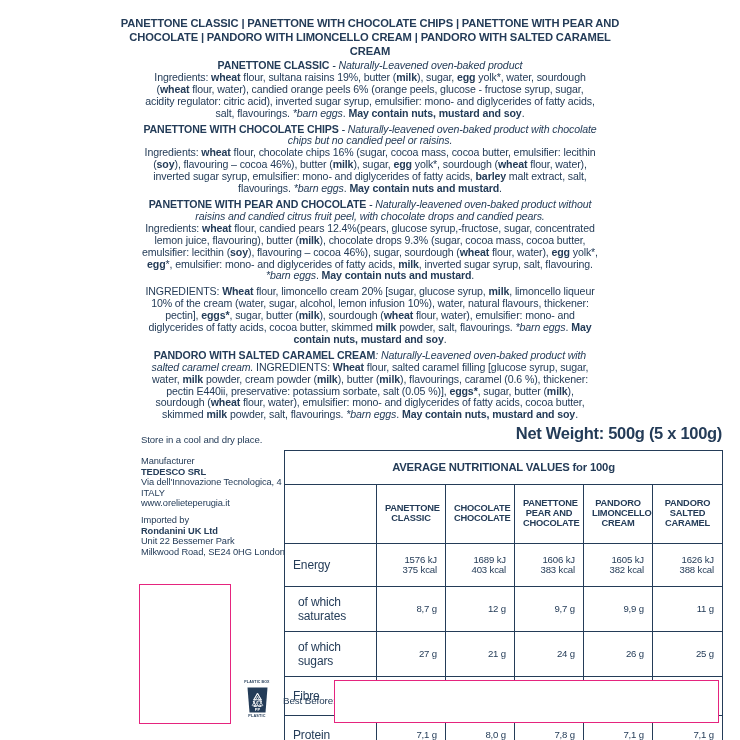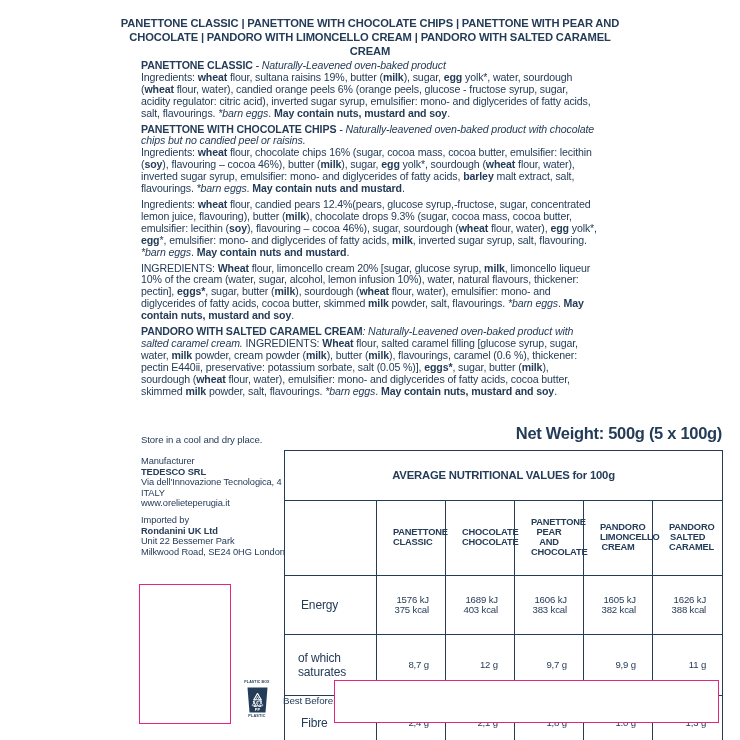--- a/index.html
+++ b/index.html
@@ -44,7 +44,7 @@
     text-align: left;
   }
   .sec { margin-bottom: 4.0px; }
-  .sec p { margin: 0; }
+  .sec p { margin: 0; text-align: center; }
   b { font-weight: bold; }
   i { font-style: italic; }
 

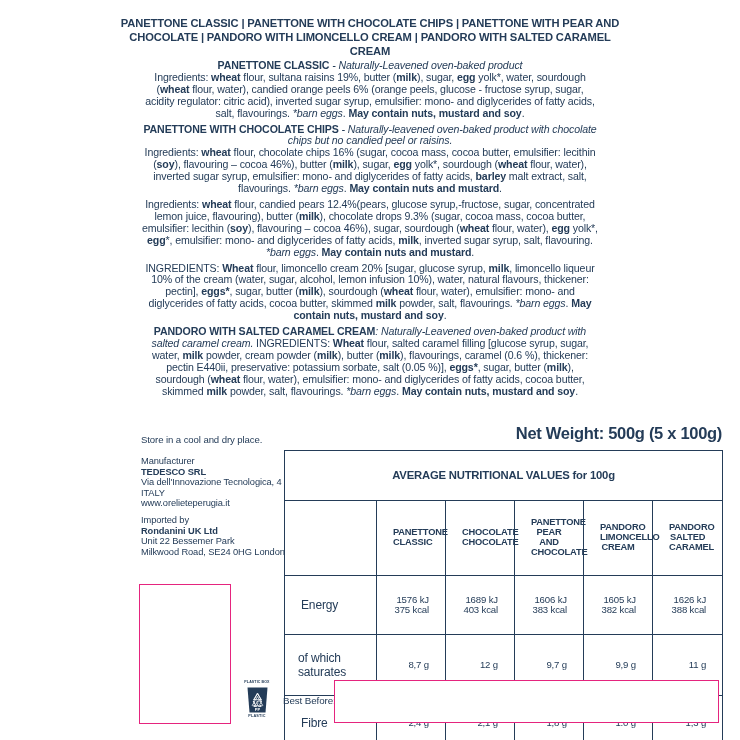--- a/index.html
+++ b/index.html
@@ -213,6 +213,7 @@
   </div>
 
   <div class="sec">
+    <p><b>PANETTONE WITH PEAR AND CHOCOLATE</b><i> - Naturally-leavened oven-baked product without raisins and candied citrus fruit peel, with chocolate drops and candied pears.</i></p>
     <p><span>Ingredients: </span><b>wheat</b> flour, candied pears 12.4%(pears, glucose syrup,-fructose, sugar, concentrated lemon juice, flavouring), butter (<b>milk</b>), chocolate drops 9.3% (sugar, cocoa mass, cocoa butter, emulsifier: lecithin (<b>soy</b>), flavouring – cocoa 46%), sugar, sourdough (<b>wheat</b> flour, water), <b>egg</b> yolk*, <b>egg</b>*, emulsifier: mono- and diglycerides of fatty acids, <b>milk</b>, inverted sugar syrup, salt, flavouring. <i>*barn eggs</i>. <b>May contain nuts and mustard</b>.</p>
   </div>
 

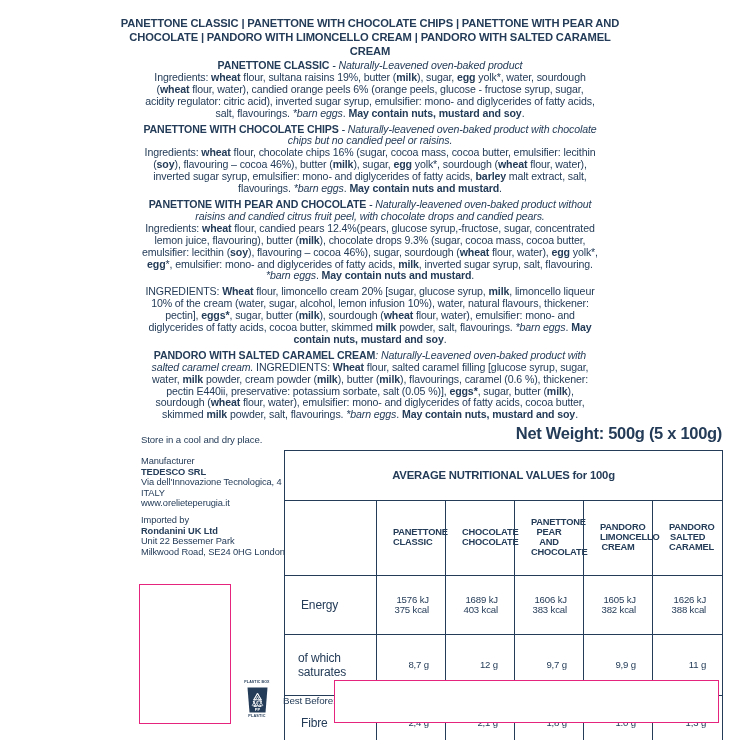--- a/index.html
+++ b/index.html
@@ -96,7 +96,7 @@
   table.nut th, table.nut td {
     border: 1.2px solid #243c58;
     color: #243c58;
-    padding: 16px;
+    padding: 8px;
   }
   .nut-title {
     text-align: center;

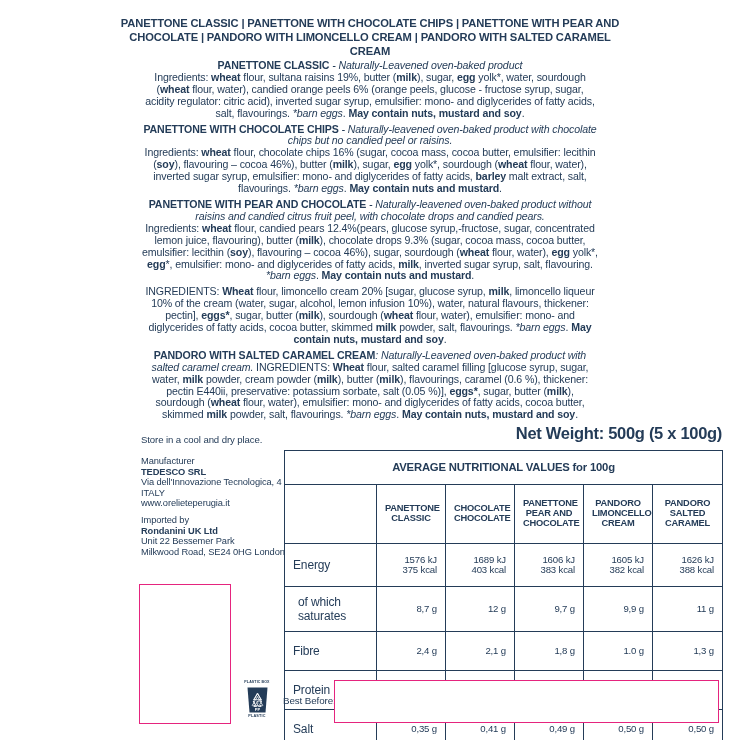--- a/index.html
+++ b/index.html
@@ -302,6 +302,14 @@
     </tr>
 
 
+    <tr>
+      <td class="row-label indent">of which sugars</td>
+      <td class="cellv">27 g</td>
+      <td class="cellv">21 g</td>
+      <td class="cellv">24 g</td>
+      <td class="cellv">26 g</td>
+      <td class="cellv">25 g</td>
+    </tr>
 
     <tr>
       <td class="row-label">Fibre</td>

